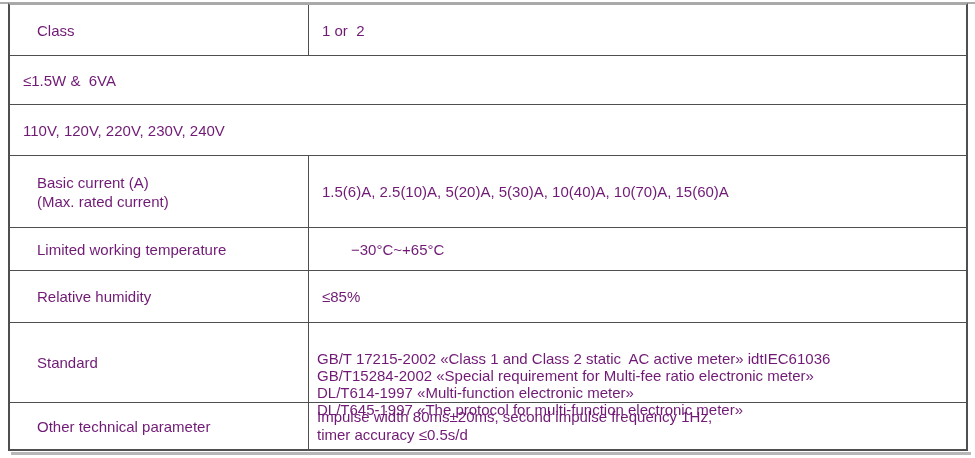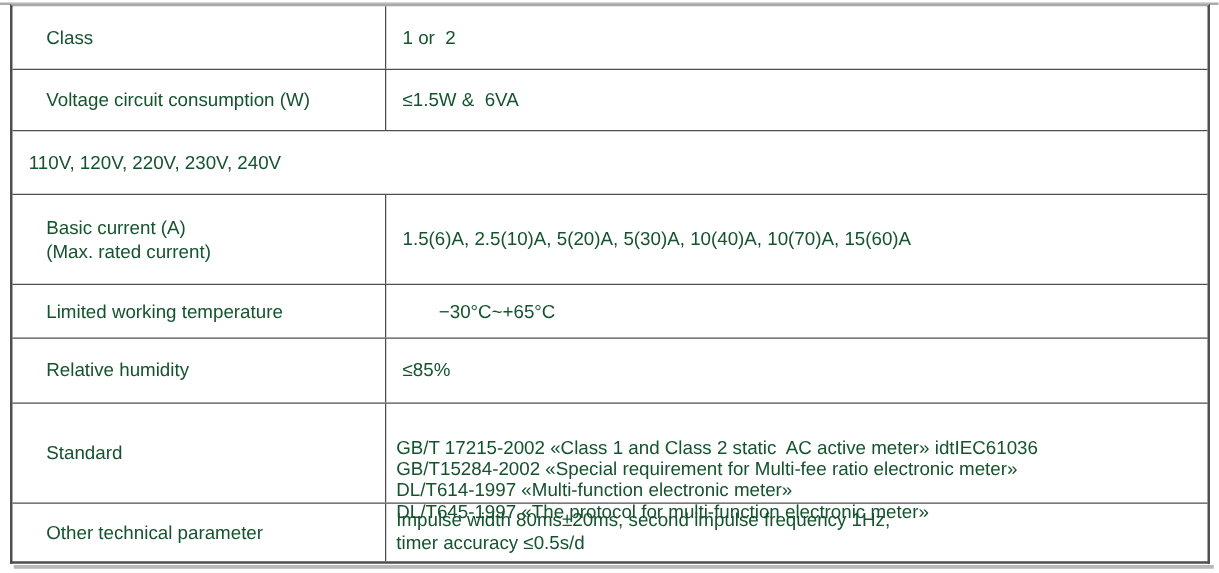--- a/index.html
+++ b/index.html
@@ -13,7 +13,7 @@
     height: 458px;
     background: #ffffff;
     font-family: "Liberation Sans", "DejaVu Sans", sans-serif;
-    color: #14532d;
+    color: #701a75;
     overflow: hidden;
   }
   

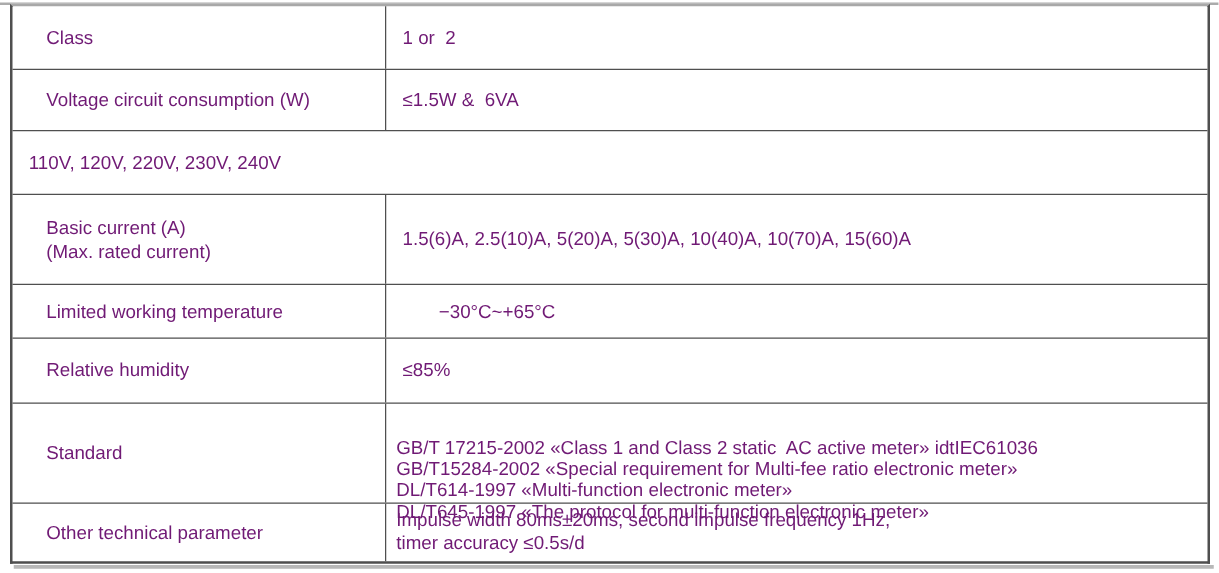--- a/index.html
+++ b/index.html
@@ -110,7 +110,6 @@
     </div>
 
     <div class="row h-r2">
-      <div class="cell label">Voltage circuit consumption (W)</div>
       <div class="cell value">≤1.5W &amp;  6VA</div>
     </div>
 

